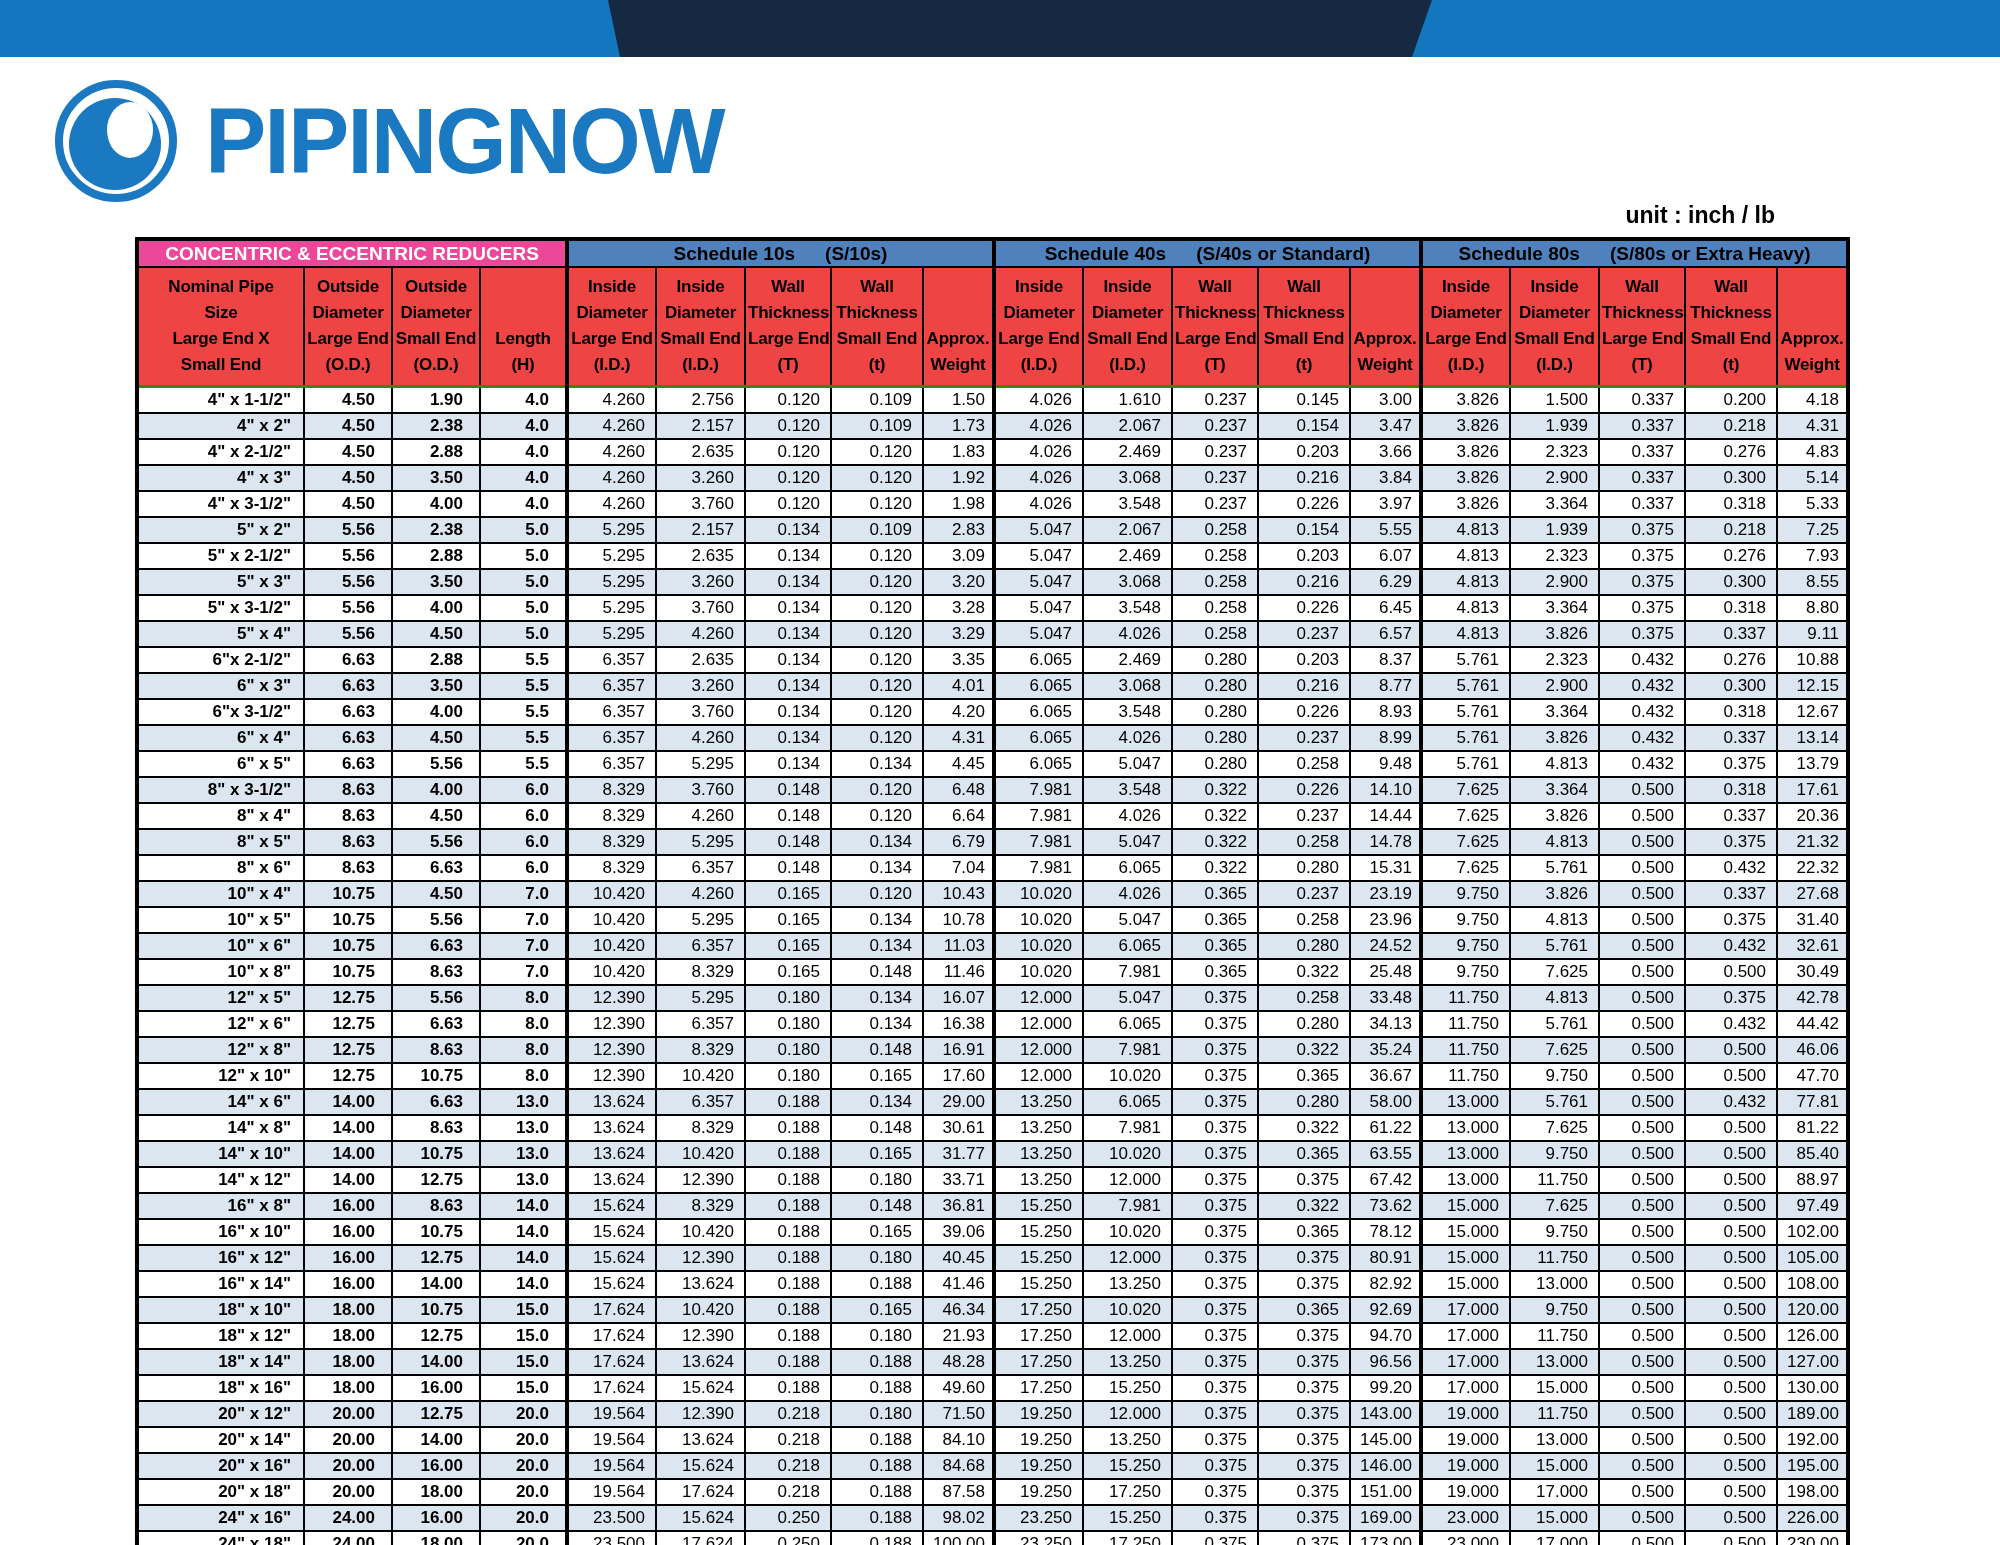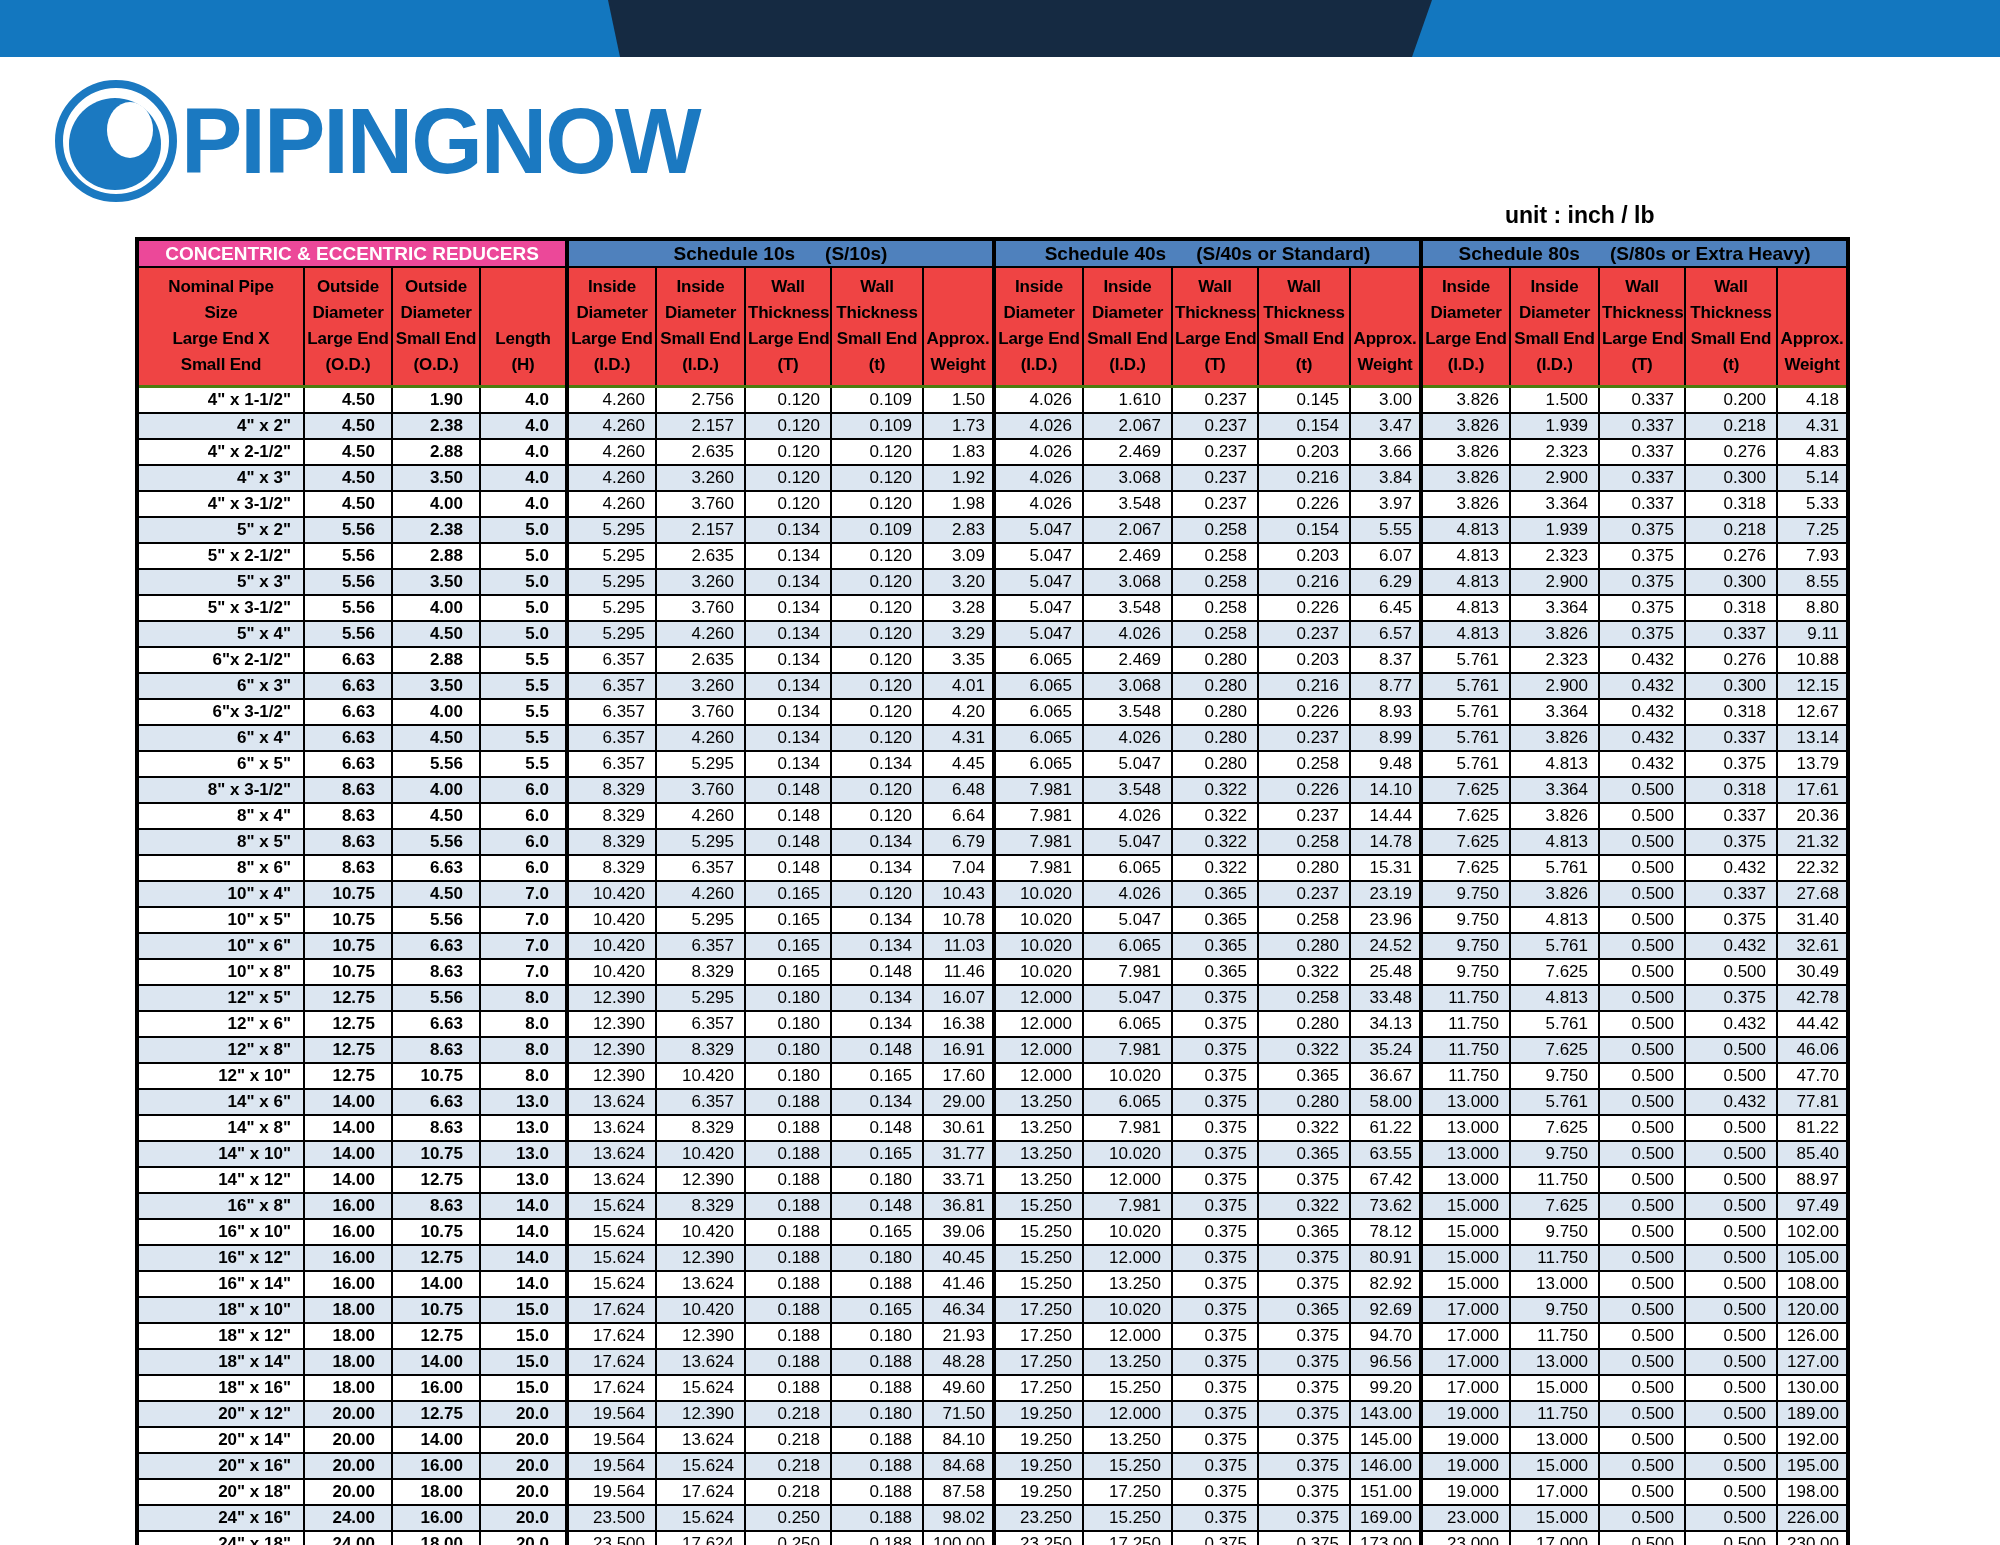--- a/index.html
+++ b/index.html
@@ -16,7 +16,7 @@
     clip-path: polygon(30.4% 0, 71.6% 0, 70.6% 100%, 31% 100%); }
 
   
-  .logo { position: absolute; left: 55px; top: 80px; display: flex; align-items: center; gap: 4px; }
+  .logo { position: absolute; left: 55px; top: 80px; display: flex; align-items: center; gap: 28px; }
   .logo-mark { position: relative; width: 122px; height: 122px; flex: 0 0 auto; }
   .logo-ring { position: absolute; inset: 0; border: 8px solid #1b79c1; border-radius: 50%; background: #fff; }
   .logo-disc { position: absolute; left: 14px; top: 18px; width: 92px; height: 92px; background: #1b79c1; border-radius: 50%; }

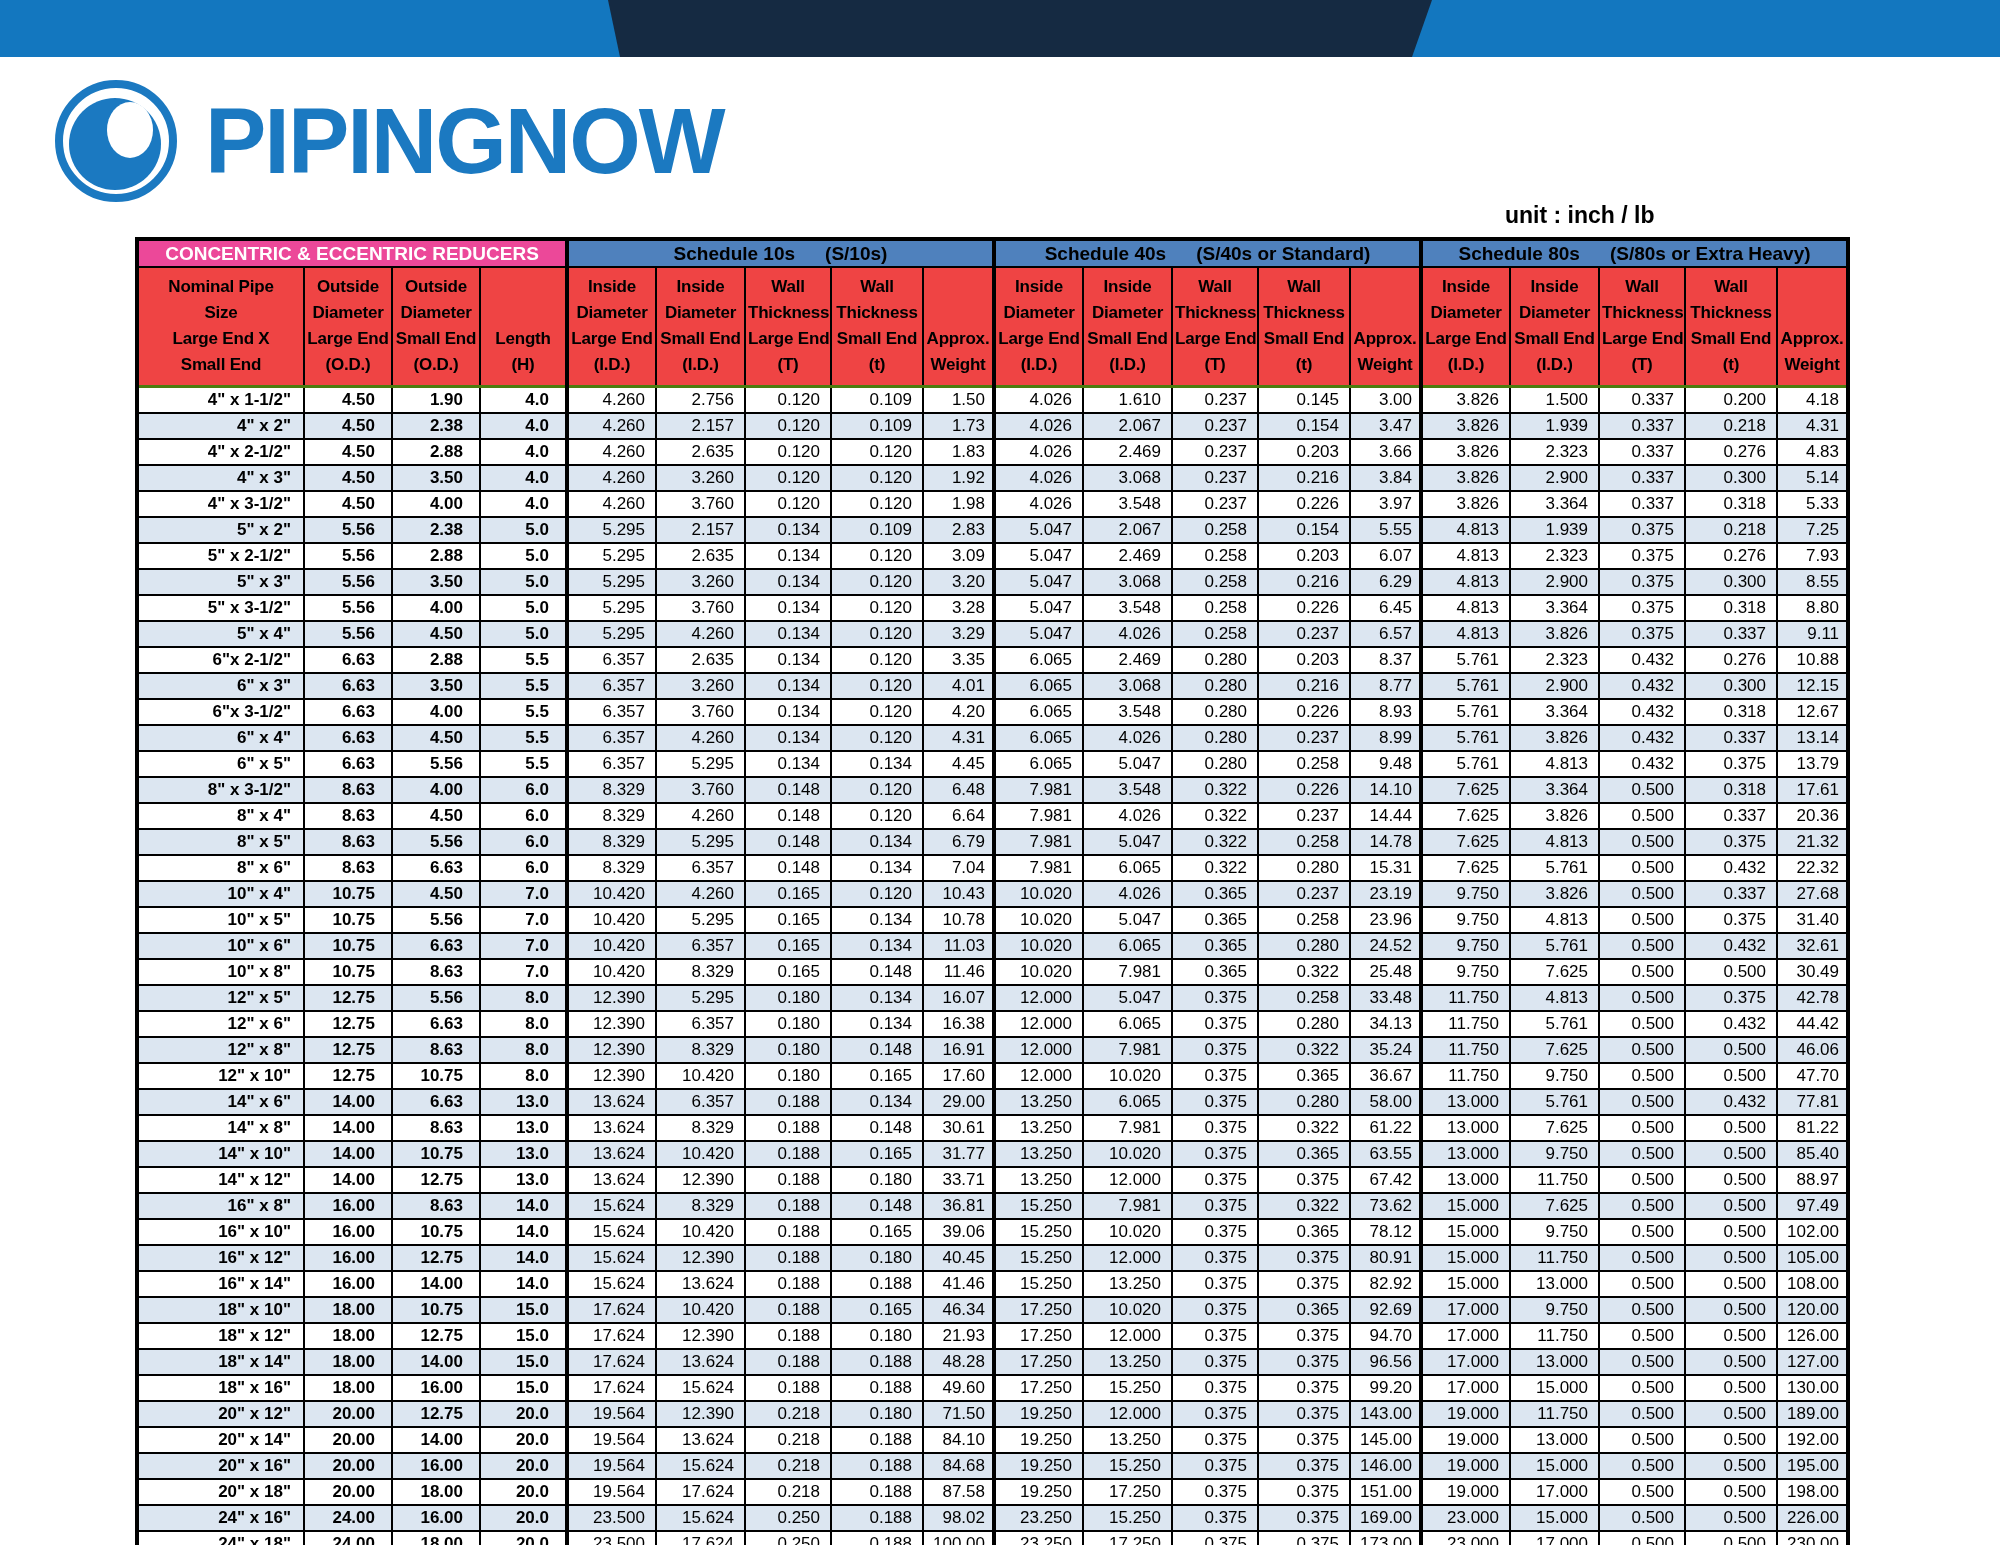--- a/index.html
+++ b/index.html
@@ -24,7 +24,7 @@
   .logo-text { font-size: 92px; font-weight: bold; color: #1b79c1; letter-spacing: -2px; line-height: 1; }
 
   
-  .unit-label { position: absolute; left: 1505px; top: 202px; width: 270px; text-align: left;
+  .unit-label { position: absolute; left: 1505px; top: 202px; width: 270px; text-align: right;
     font-size: 23px; font-weight: bold; }
 
   

